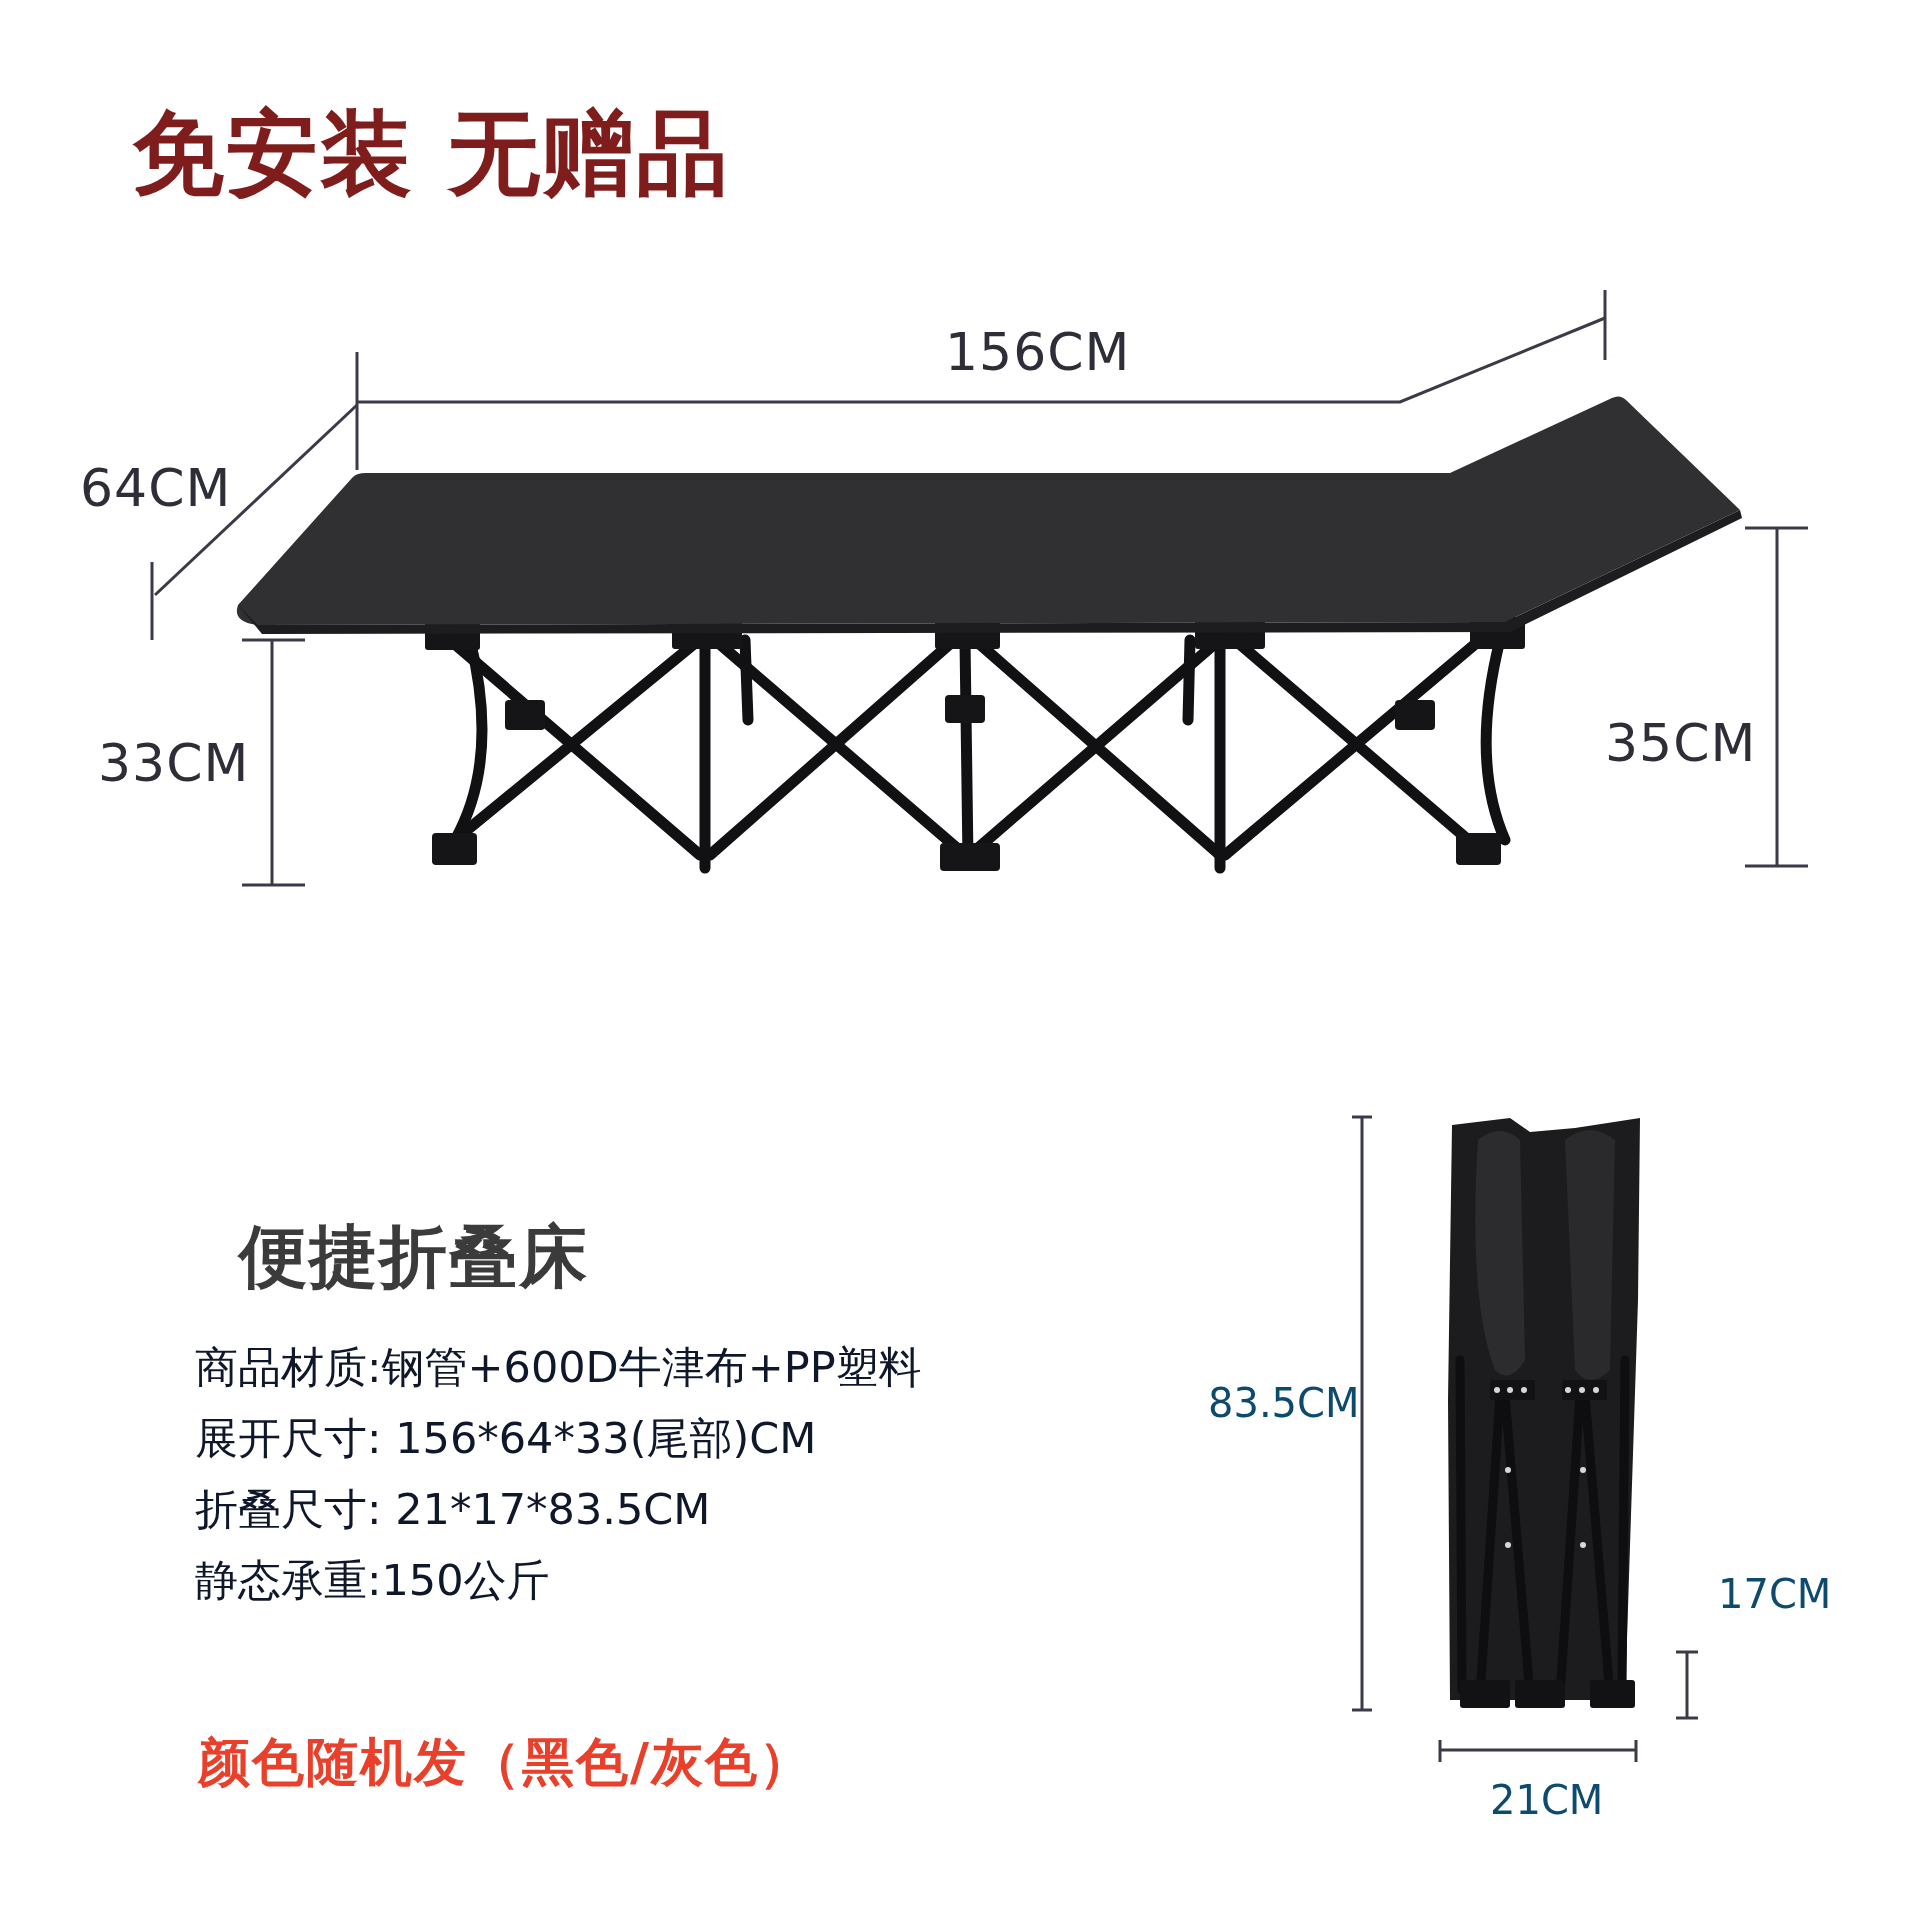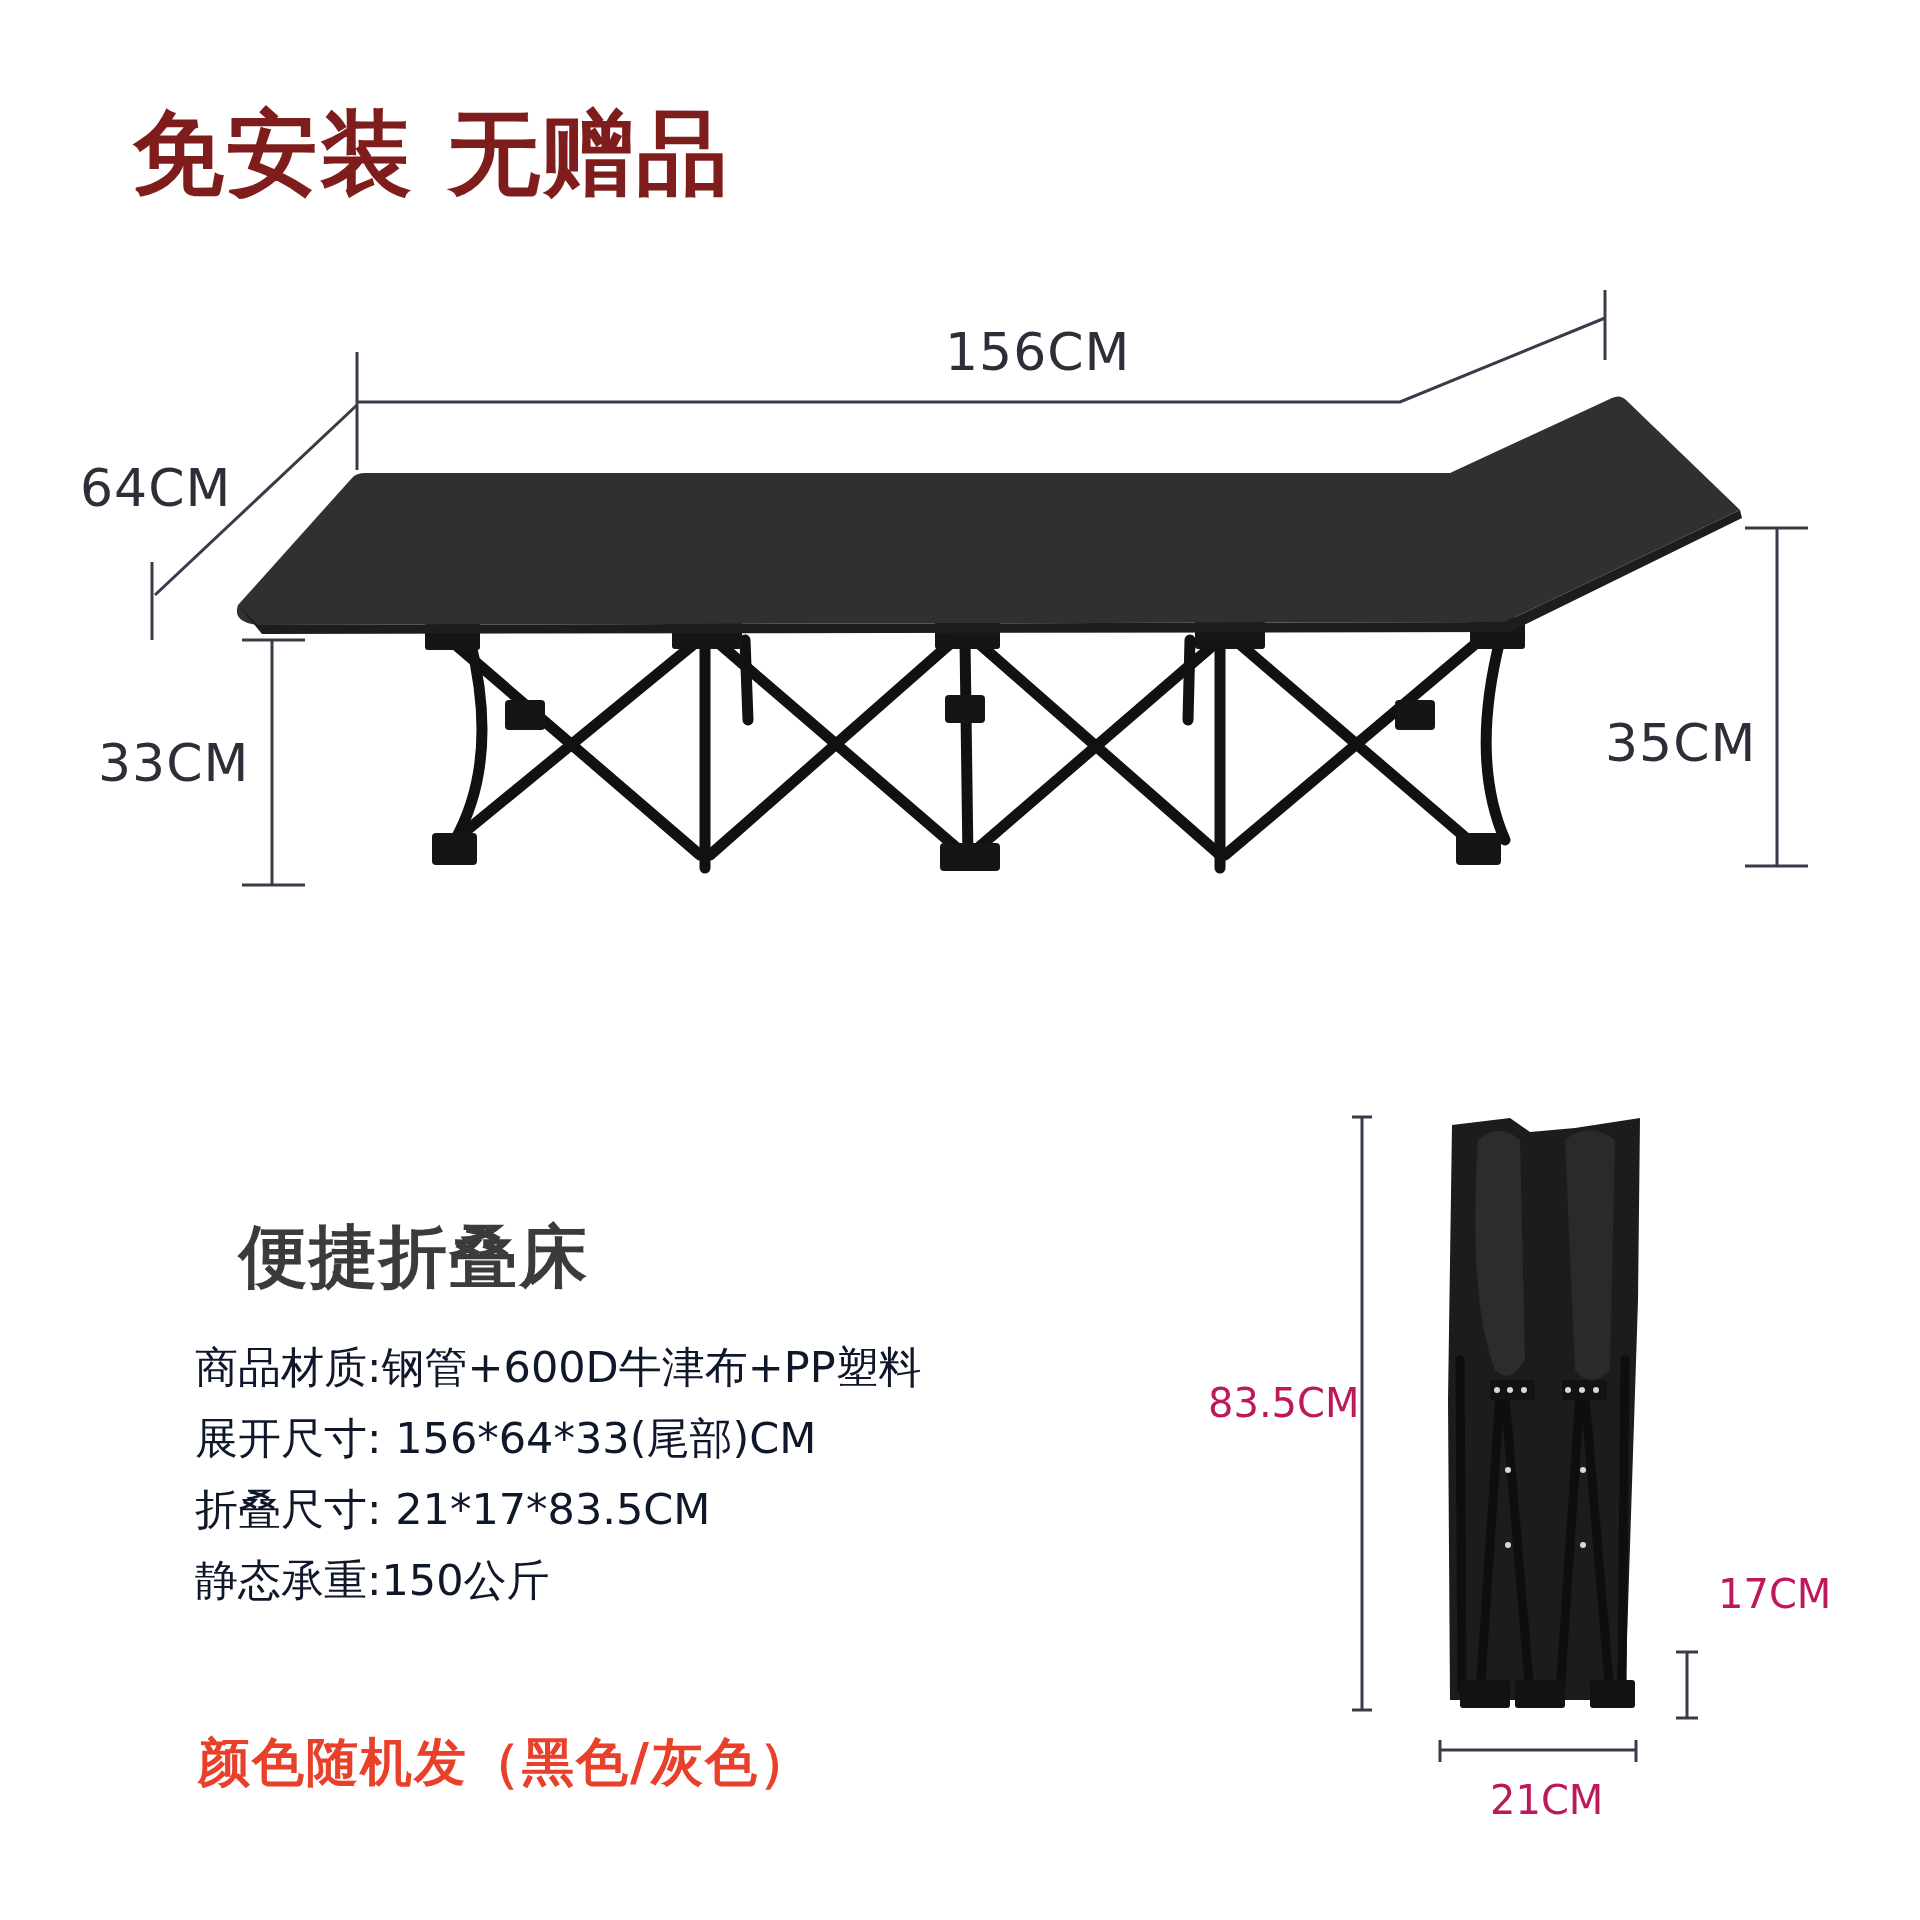--- a/index.html
+++ b/index.html
@@ -8,7 +8,7 @@
   .abs { position: absolute; }
   .headline { left: 132px; top: 92px; font-size: 92px; font-weight: bold; color: #7f1d1d; letter-spacing: 2px; white-space: nowrap; }
   .dim { font-size: 52px; color: #2e2e38; font-family: "DejaVu Sans", sans-serif; letter-spacing: 1px; white-space: nowrap; }
-  .dim-sm { font-size: 40px; color: #be185d; white-space: nowrap; }
+  .dim-sm { font-size: 40px; color: #0c4a6e; white-space: nowrap; }
   .product-name { left: 203px; top: 1212px; font-size: 68px; font-weight: bold; color: #3b3b3b; letter-spacing: 2px; white-space: nowrap; margin-left: 36px; }
   .spec-list { left: 195px; top: 1332px; font-size: 43px; color: #0f172a; line-height: 71px; }
   .spec-row { white-space: nowrap; }

